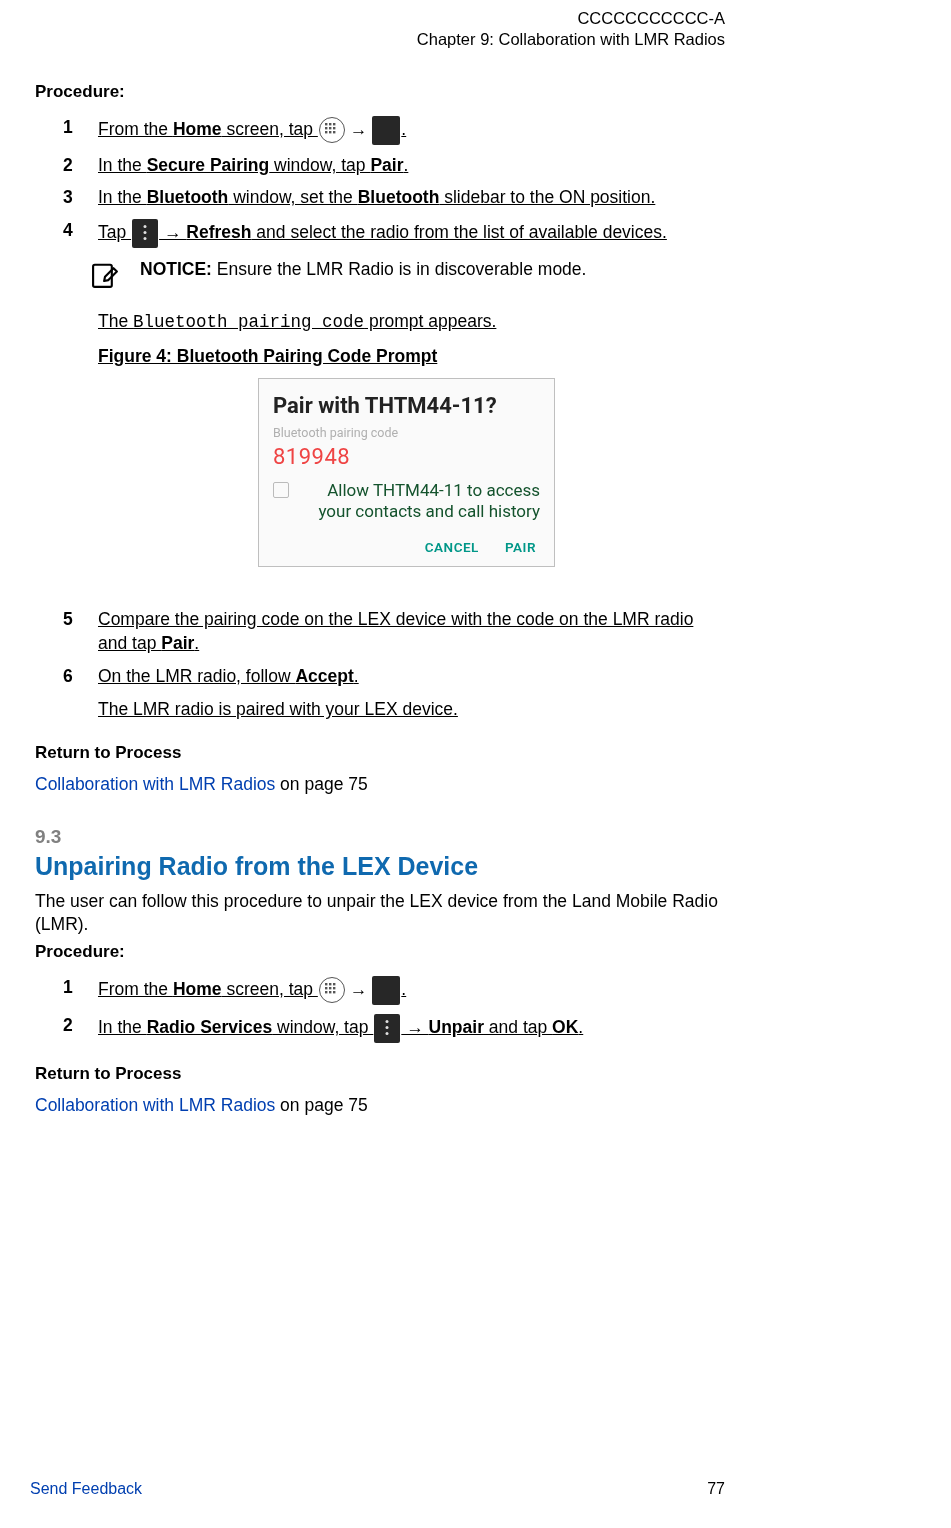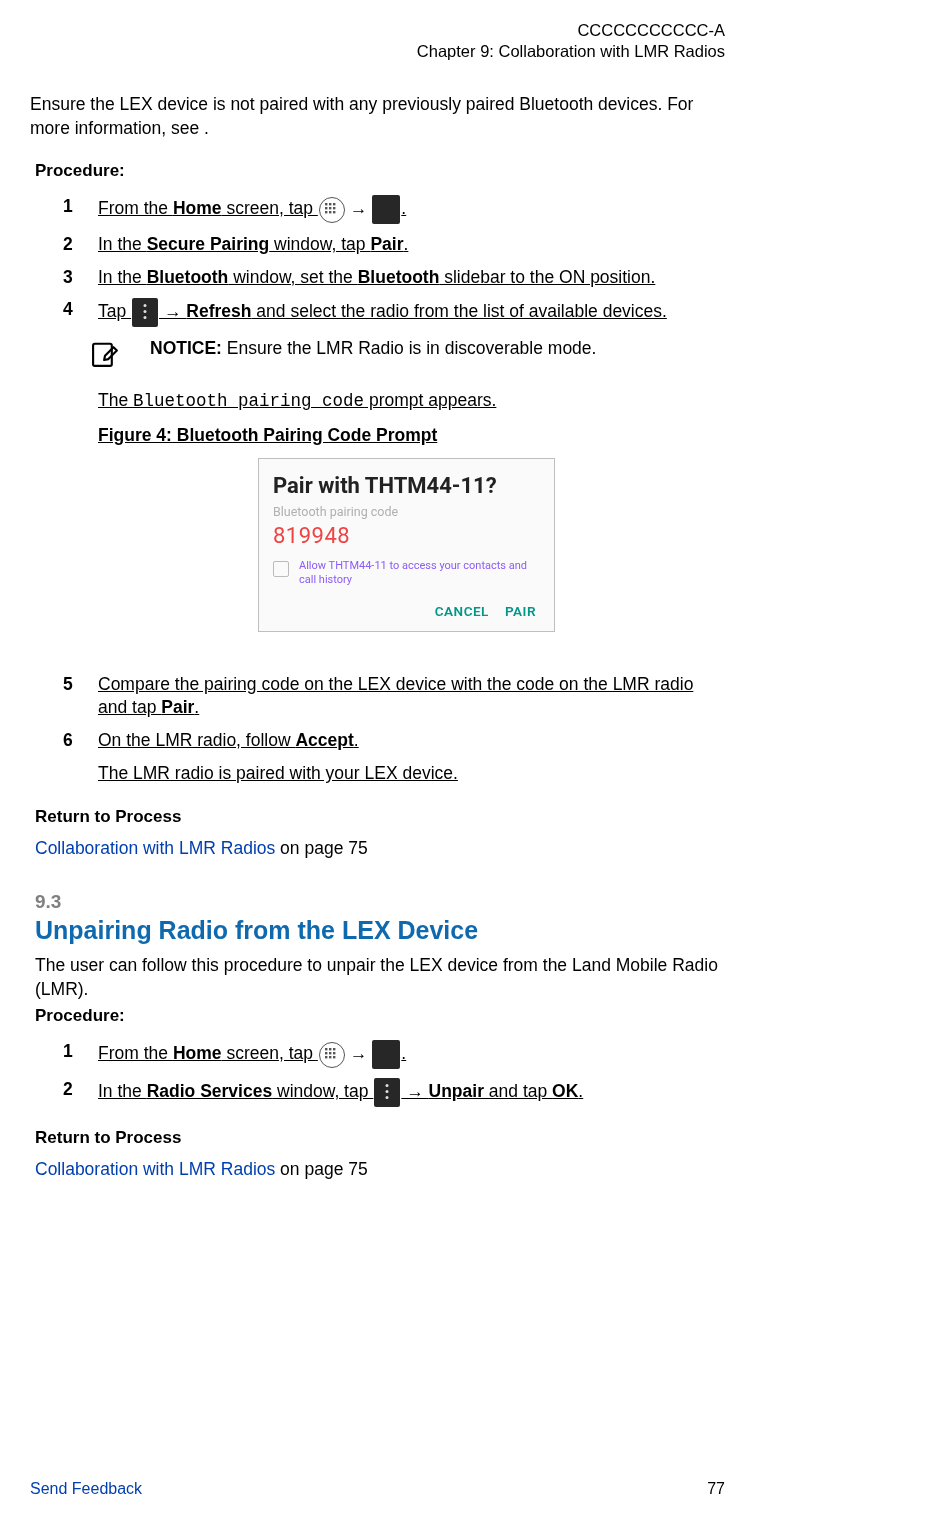--- a/index.html
+++ b/index.html
@@ -15,7 +15,7 @@
     height: 1528px;
     position: relative;
     box-sizing: border-box;
-    padding: 20px 40px 0 30px;
+    padding: 8px 40px 0 30px;
     font-size: 17.5px;
     line-height: 1.35;
   }

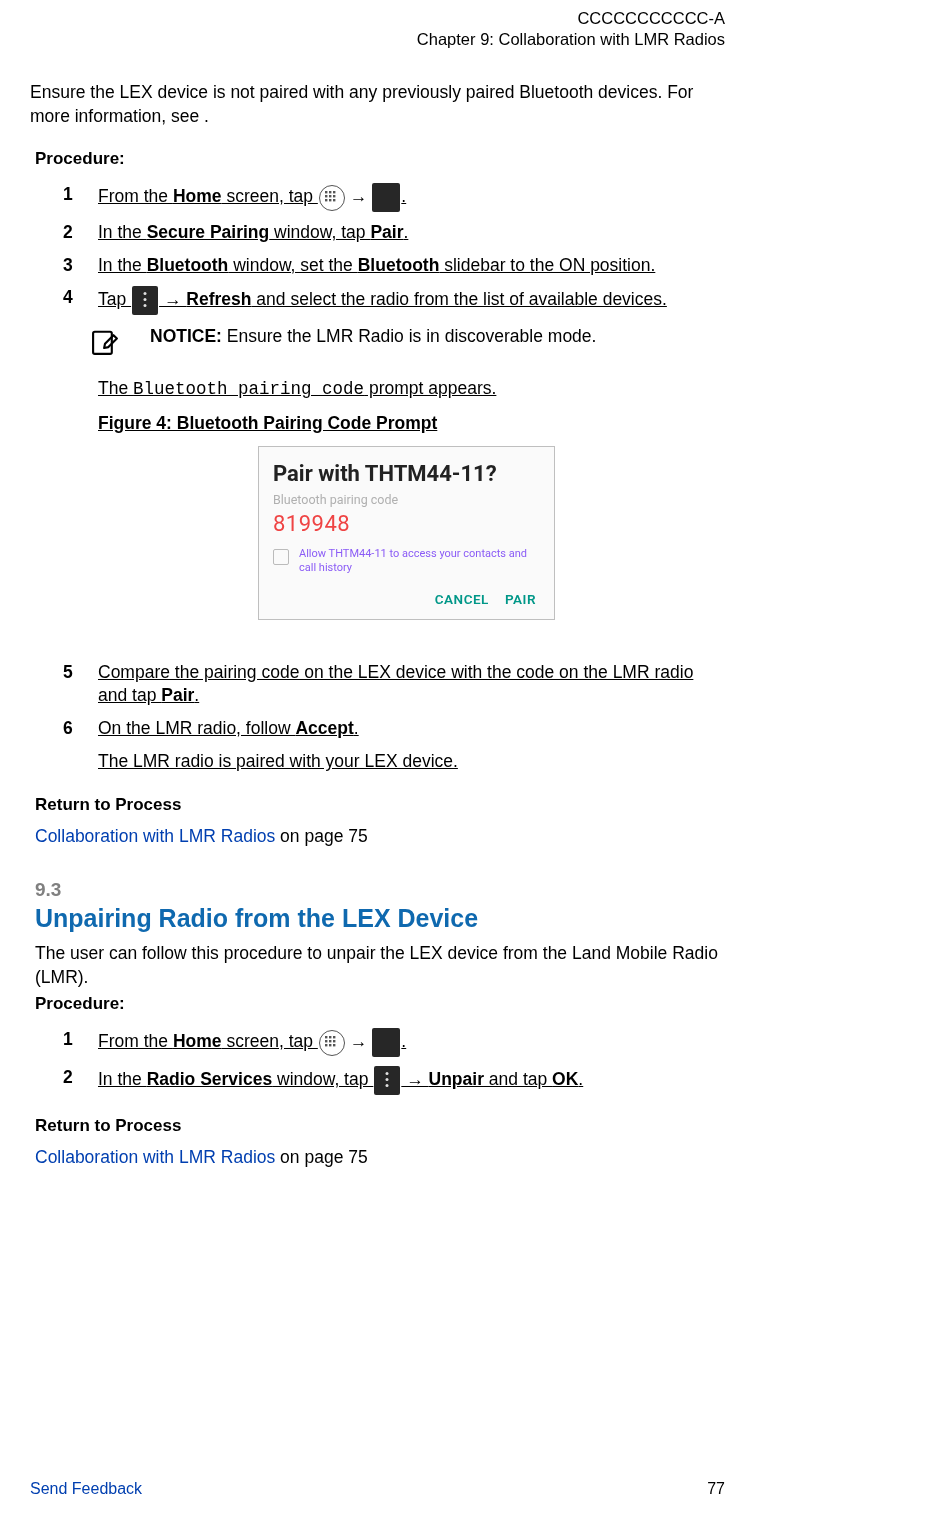--- a/index.html
+++ b/index.html
@@ -220,7 +220,6 @@
     <div>Chapter 9:  Collaboration with LMR Radios</div>
   </div>
 
-  <p class="intro">Ensure the LEX device is not paired with any previously paired Bluetooth devices. For more information, see .</p>
 
   <div class="ol-indent">
     <p class="sec-label">Procedure:</p>

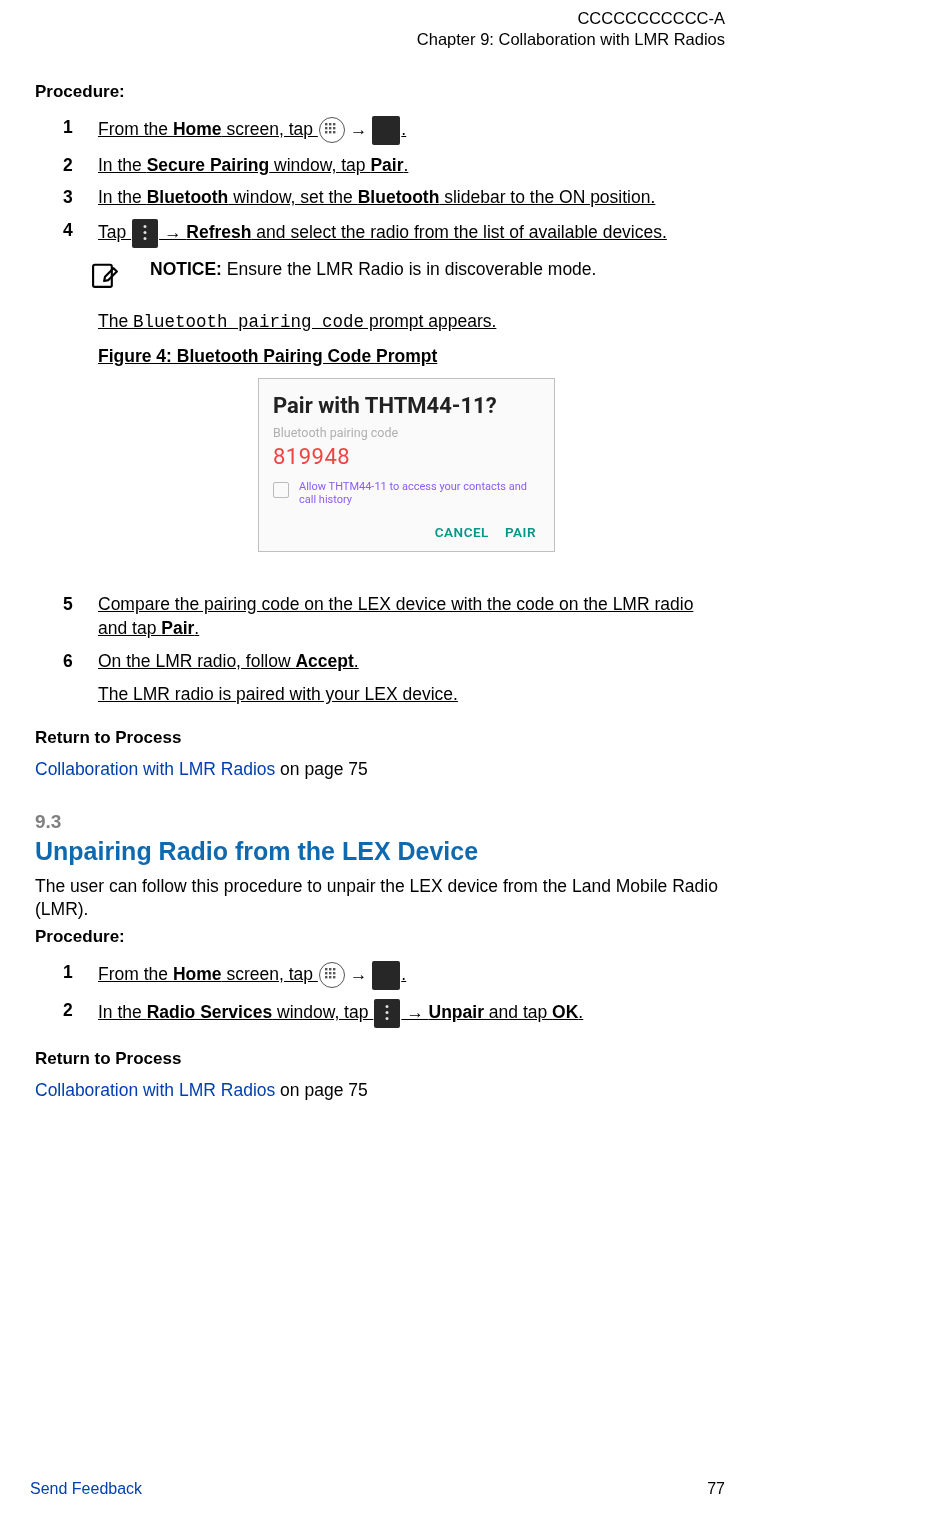--- a/index.html
+++ b/index.html
@@ -106,7 +106,7 @@
   .notice-row {
     display: flex;
     align-items: flex-start;
-    gap: 28px;
+    gap: 18px;
     margin: 10px 0 18px 0;
   }
   .notice-icon {

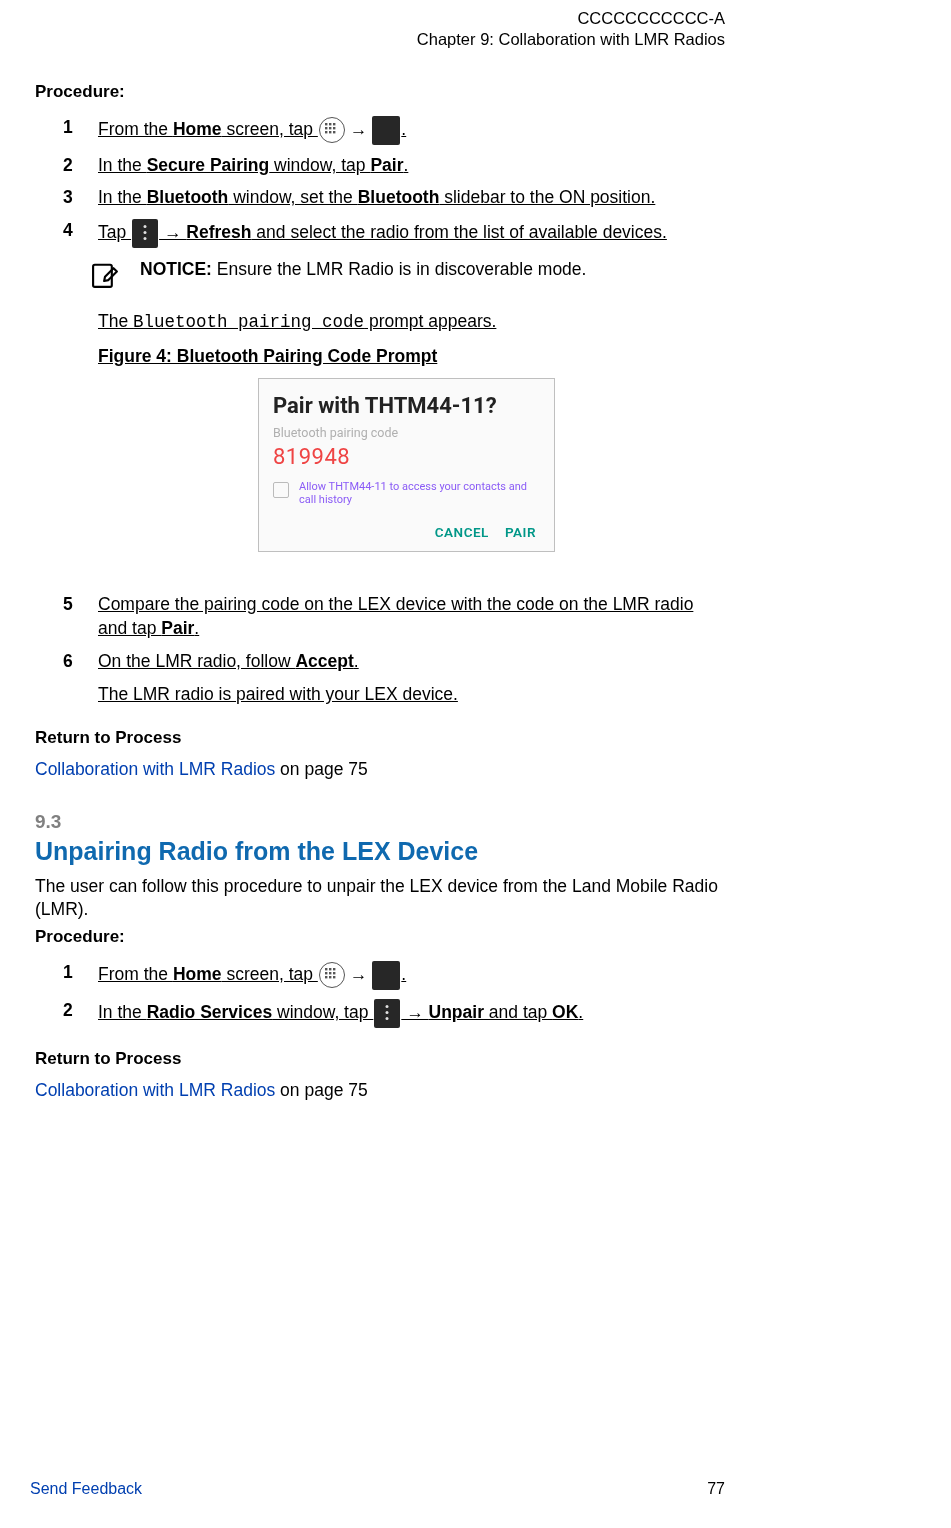--- a/index.html
+++ b/index.html
@@ -164,9 +164,10 @@
     flex: none;
   }
   .dialog-check-label {
-    font-size: 11px;
-    color: #8b5cf6;
+    font-size: 17px;
+    color: #14532d;
     line-height: 1.25;
+    text-align: right;
   }
   .dialog-actions {
     display: flex;

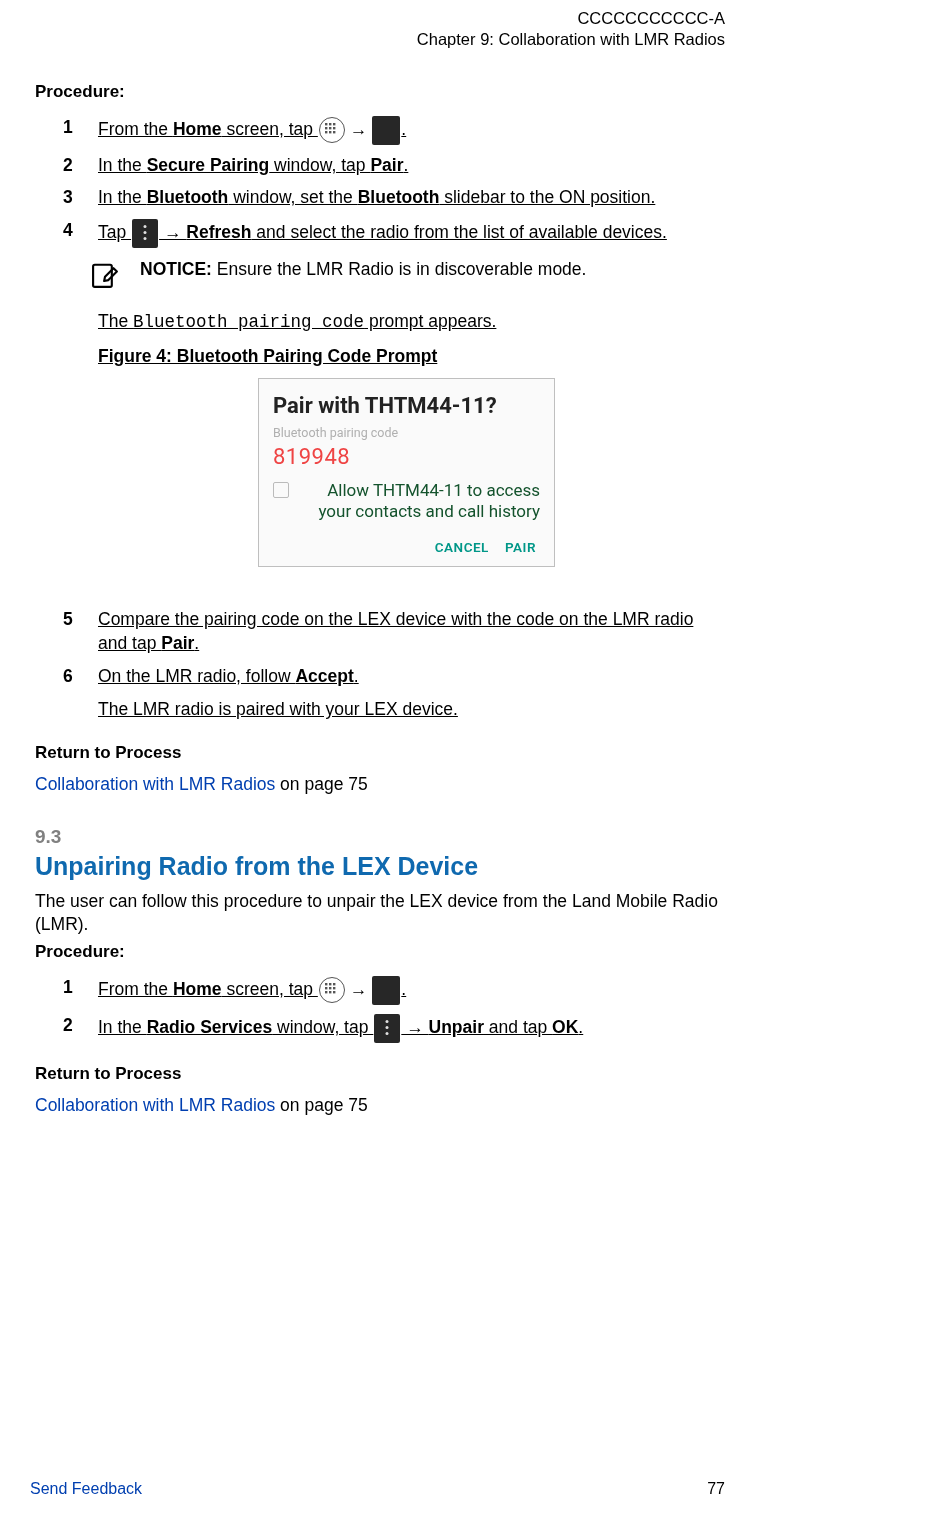--- a/index.html
+++ b/index.html
@@ -172,7 +172,7 @@
   .dialog-actions {
     display: flex;
     justify-content: flex-end;
-    gap: 16px;
+    gap: 26px;
     padding: 6px 18px 10px 14px;
     font-size: 13.5px;
     font-weight: 600;

